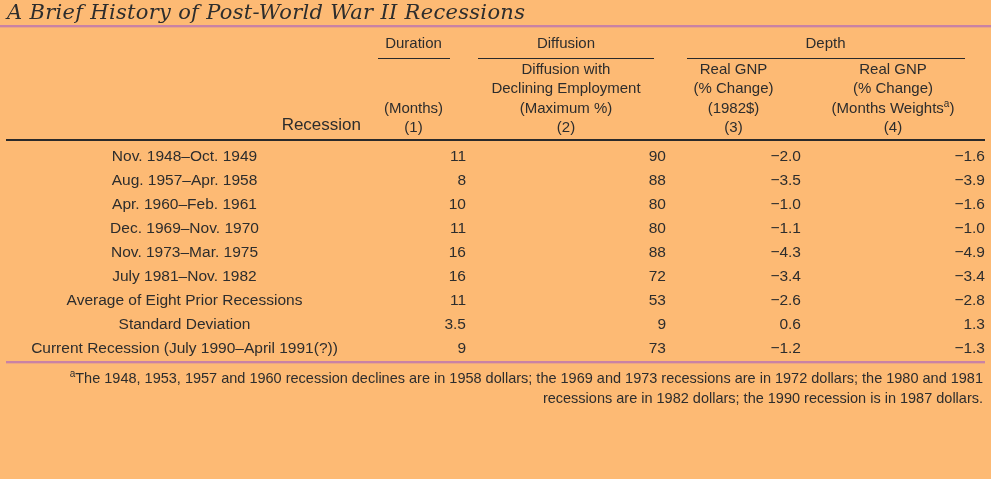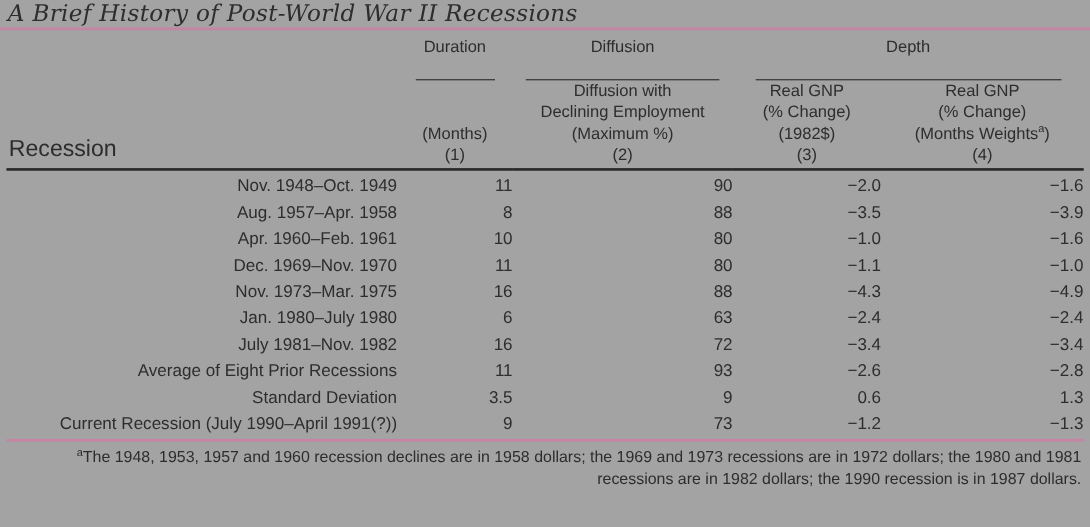--- a/index.html
+++ b/index.html
@@ -7,7 +7,7 @@
     position: relative;
     width: 991px;
     height: 479px;
-    background: #a3a3a3;
+    background: #fdba74;
     color: #2d2d2d;
     font-family: "Liberation Sans", sans-serif;
     overflow: hidden;

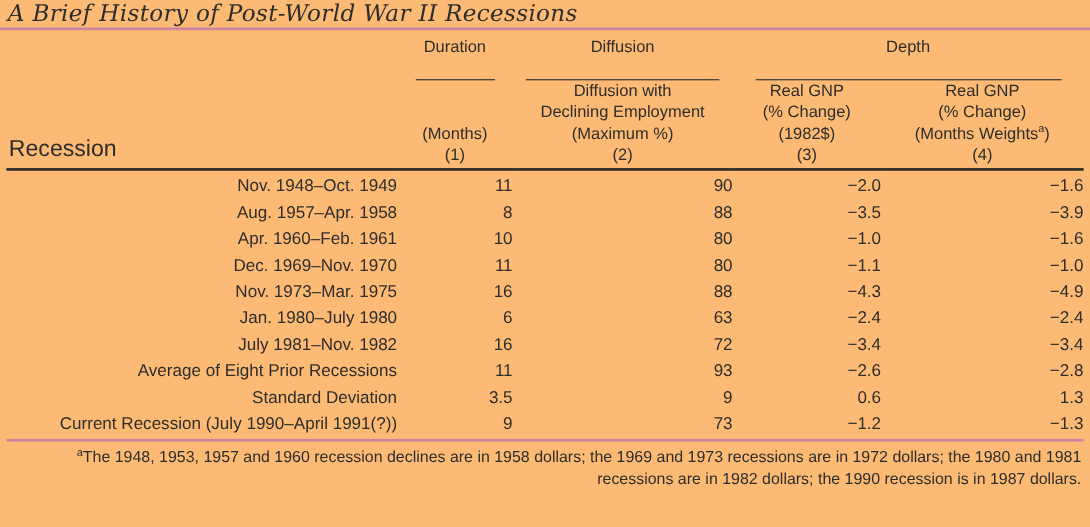--- a/index.html
+++ b/index.html
@@ -57,7 +57,7 @@
   .grp-underline {
     display: inline-block;
     border-bottom: 1.5px solid #2a2a2a;
-    padding-bottom: 20px;
+    padding-bottom: 6px;
   }
   .w-duration  { width: 72px;  }
   .w-diffusion { width: 176px; text-align: center; }

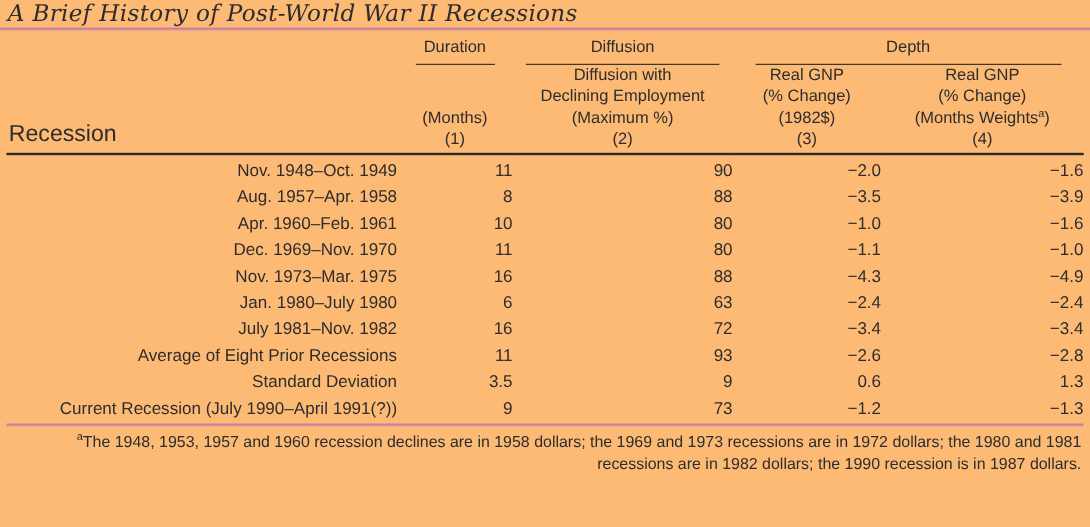--- a/index.html
+++ b/index.html
@@ -65,9 +65,9 @@
 
   tr.subhead-row th { border-bottom: 2px solid #2a2a2a; }
   th.rowhead-cell {
-    text-align: left;
+    text-align: right;
     padding-left: 2px;
-    font-size: 21px;
+    font-size: 17px;
   }
 
   tbody td {

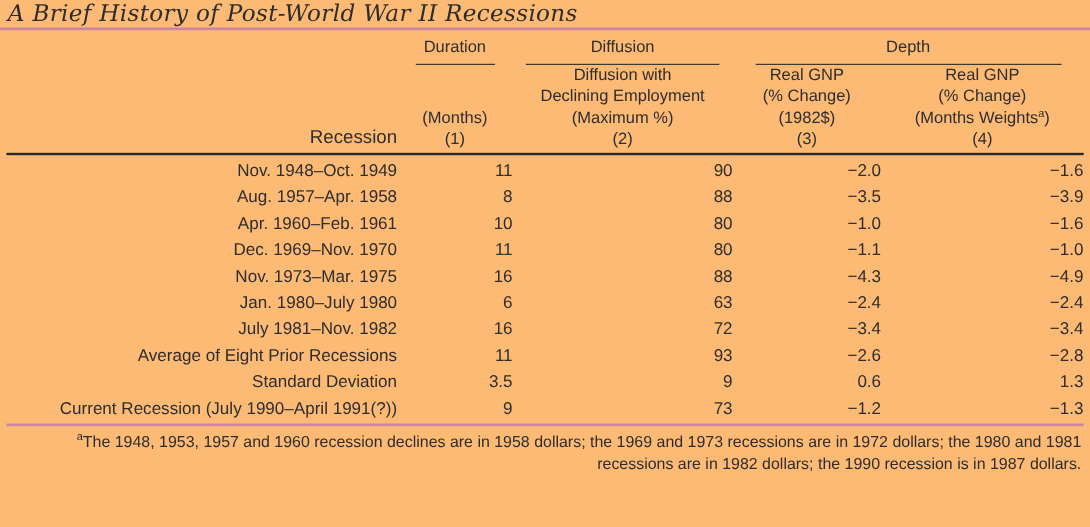--- a/index.html
+++ b/index.html
@@ -78,7 +78,7 @@
     white-space: nowrap;
   }
   tbody td.c-label {
-    text-align: right;
+    text-align: center;
     padding-left: 2px;
   }
   tbody tr:first-child td { padding-top: 3px; }

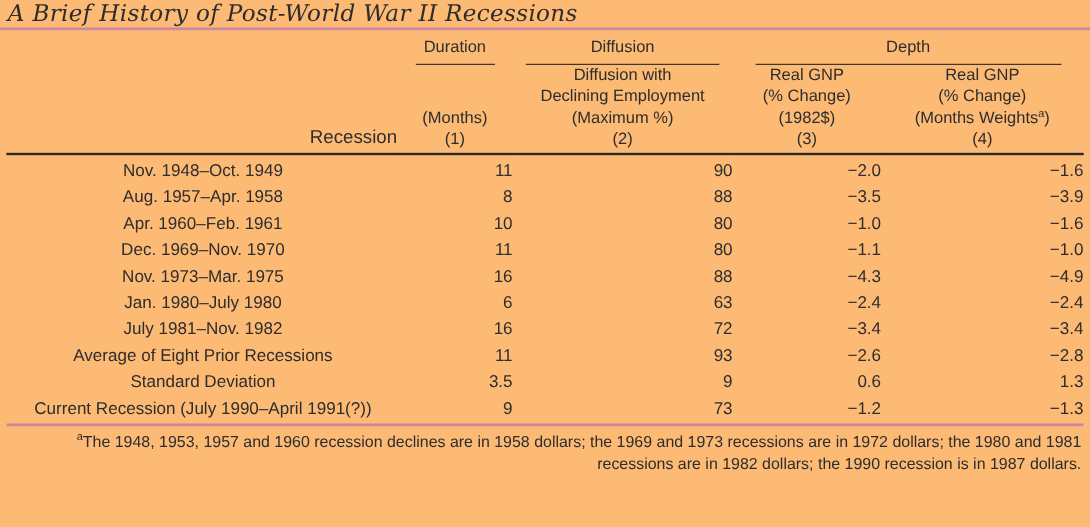--- a/index.html
+++ b/index.html
@@ -188,13 +188,6 @@
           <td class="c-num">−4.9</td>
         </tr>
         <tr>
-          <td class="c-label">Jan. 1980–July 1980</td>
-          <td class="c-num">6</td>
-          <td class="c-num">63</td>
-          <td class="c-num">−2.4</td>
-          <td class="c-num">−2.4</td>
-        </tr>
-        <tr>
           <td class="c-label">July 1981–Nov. 1982</td>
           <td class="c-num">16</td>
           <td class="c-num">72</td>

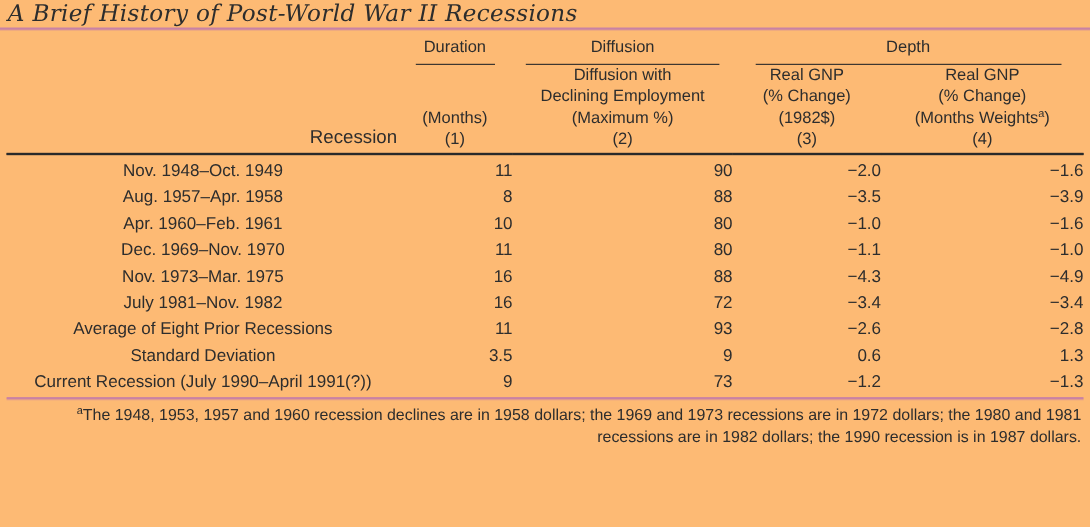--- a/index.html
+++ b/index.html
@@ -197,7 +197,7 @@
         <tr>
           <td class="c-label">Average of Eight Prior Recessions</td>
           <td class="c-num">11</td>
-          <td class="c-num">93</td>
+          <td class="c-num">53</td>
           <td class="c-num">−2.6</td>
           <td class="c-num">−2.8</td>
         </tr>

